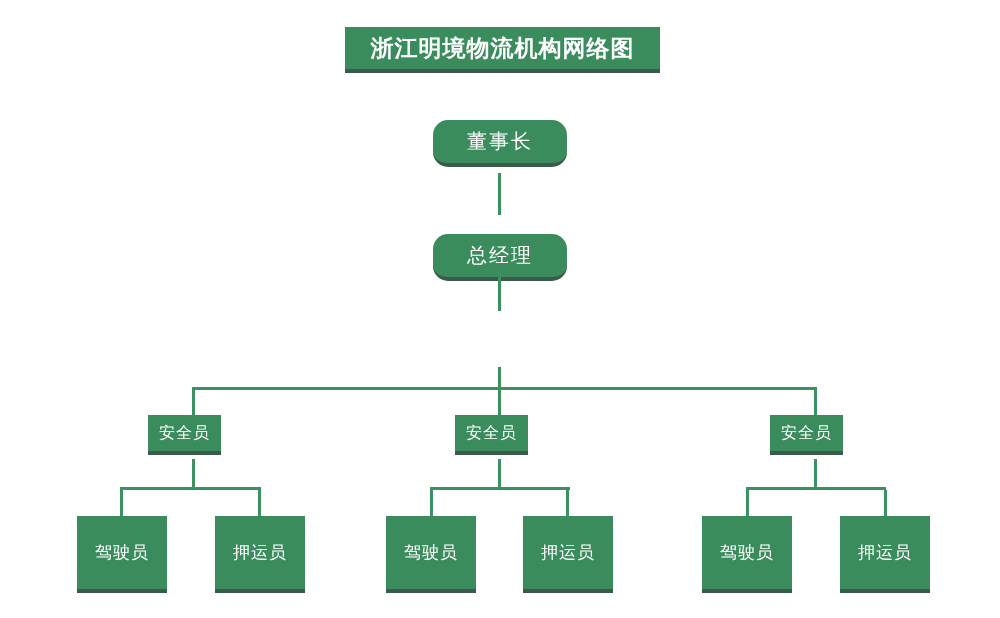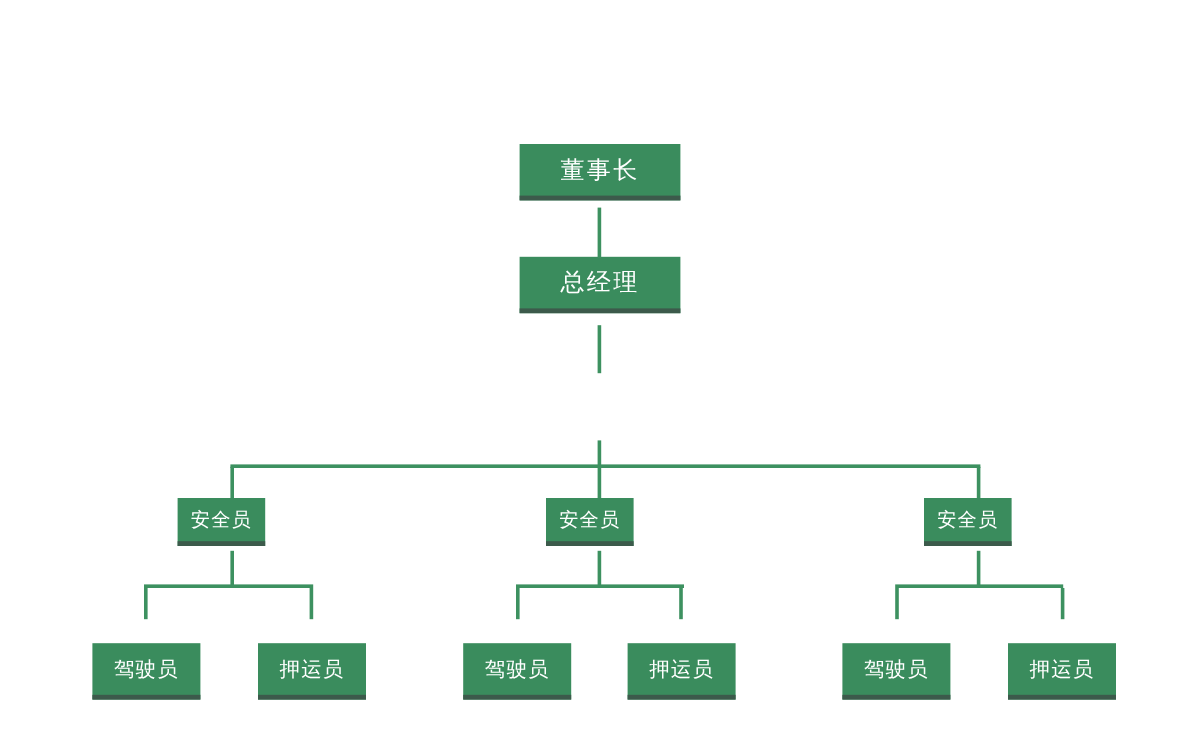--- a/index.html
+++ b/index.html
@@ -82,6 +82,7 @@
 
 <div class="canvas">
 
+  <div class="node title-box">浙江明境物流机构网络图</div>
 
   <div class="node lvl-main node-chairman">董事长</div>
   <div class="node lvl-main node-gm">总经理</div>

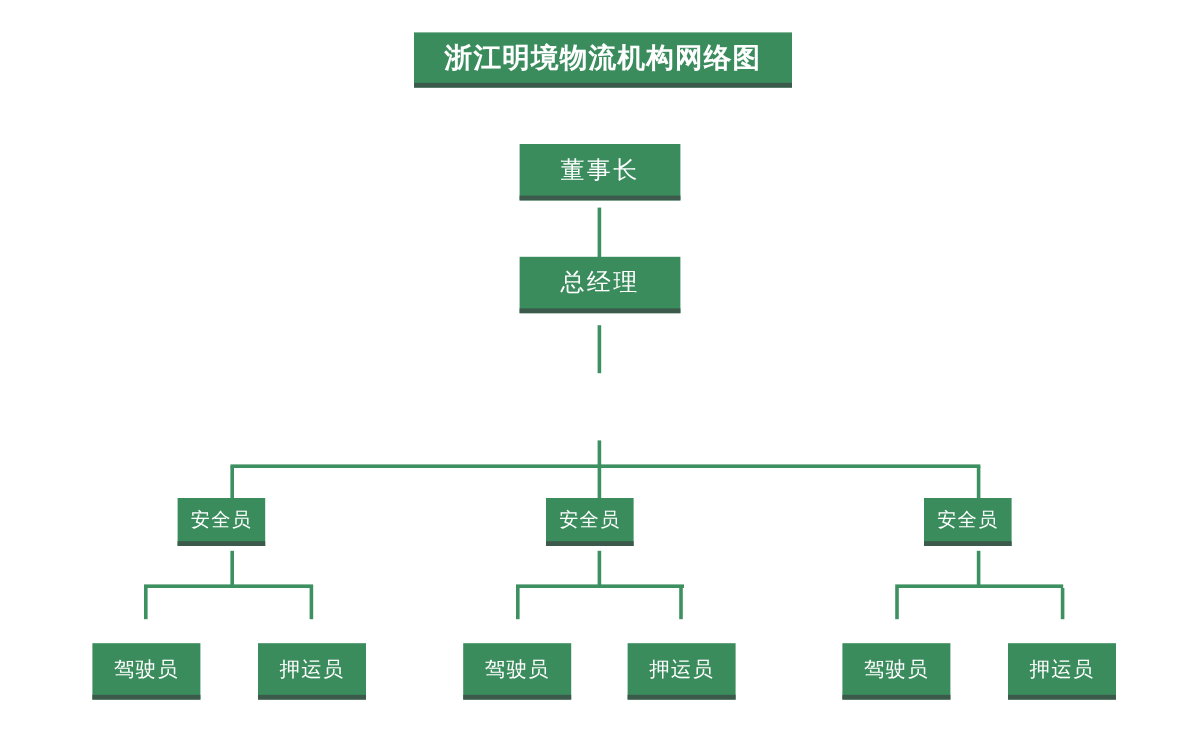--- a/index.html
+++ b/index.html
@@ -35,7 +35,7 @@
     left: 345px; top: 27px; width: 315px; height: 46px;
     font-size: 23px; font-weight: 700; letter-spacing: 1px;
   }
-  .lvl-main { left: 433px; width: 134px; height: 47px; font-size: 20px; }
+  .lvl-main { left: 433px; width: 134px; height: 47px; font-size: 20px; border-radius: 15px; }
   .node-chairman { top: 120px; }
   .node-gm       { top: 214px; }
   .node-fleet    { top: 314px; }

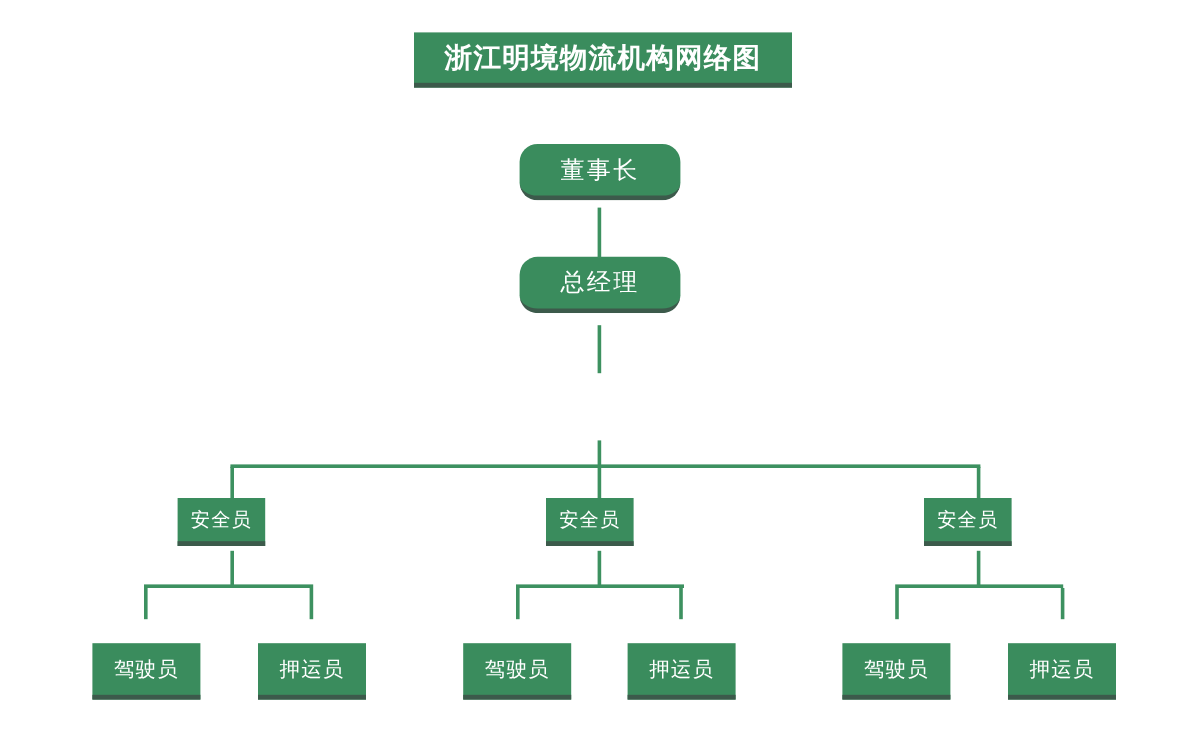--- a/index.html
+++ b/index.html
@@ -37,7 +37,7 @@
   }
   .lvl-main { left: 433px; width: 134px; height: 47px; font-size: 20px; border-radius: 15px; }
   .node-chairman { top: 120px; }
-  .node-gm       { top: 214px; }
+  .node-gm       { top: 234px; }
   .node-fleet    { top: 314px; }
   .lvl-safety { top: 415px; width: 73px; height: 40px; font-size: 16px; letter-spacing: 1px; }
   .safety-0 { left: 148px; }

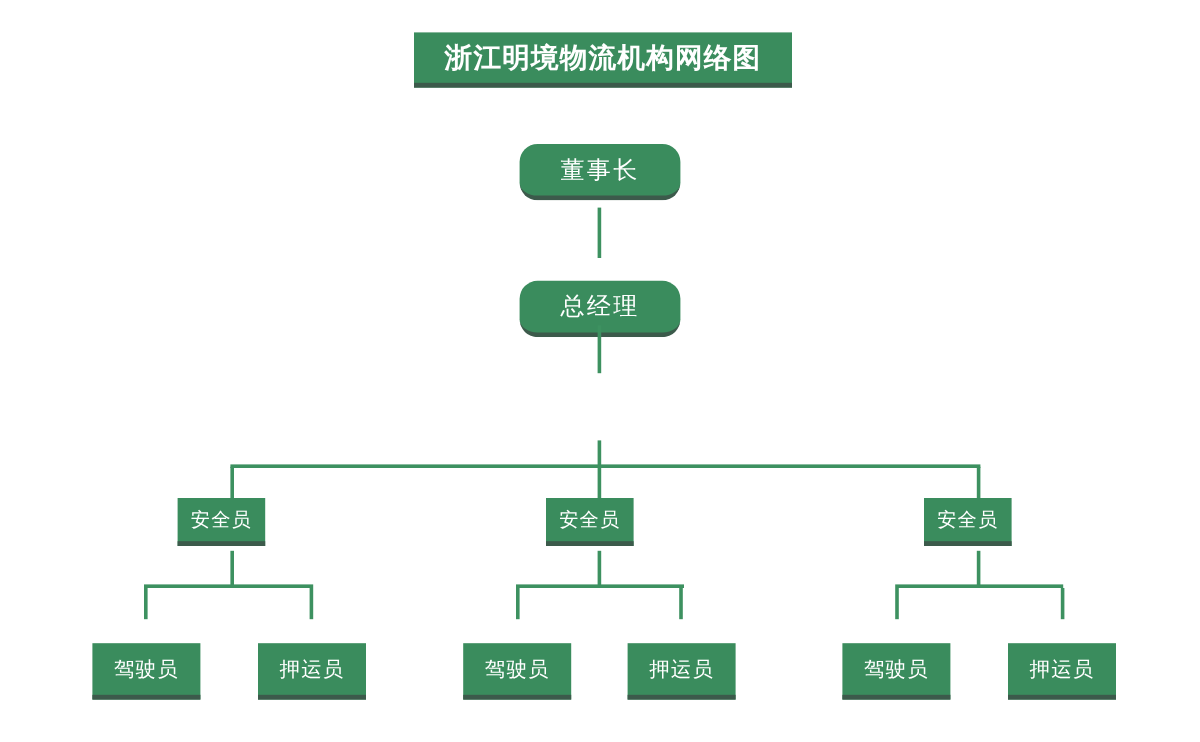--- a/index.html
+++ b/index.html
@@ -43,7 +43,7 @@
   .safety-0 { left: 148px; }
   .safety-1 { left: 455px; }
   .safety-2 { left: 770px; }
-  .lvl-bottom { top: 536px; width: 90px; height: 47px; font-size: 17px; letter-spacing: 1px; }
+  .lvl-bottom { top: 516px; width: 90px; height: 77px; font-size: 17px; letter-spacing: 1px; }
   .child-0-0 { left: 77px; }
   .child-0-1 { left: 215px; }
   .child-1-0 { left: 386px; }

